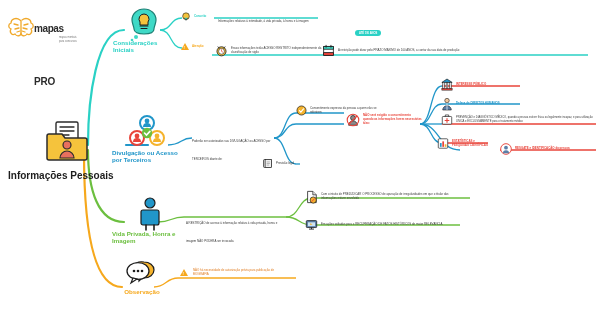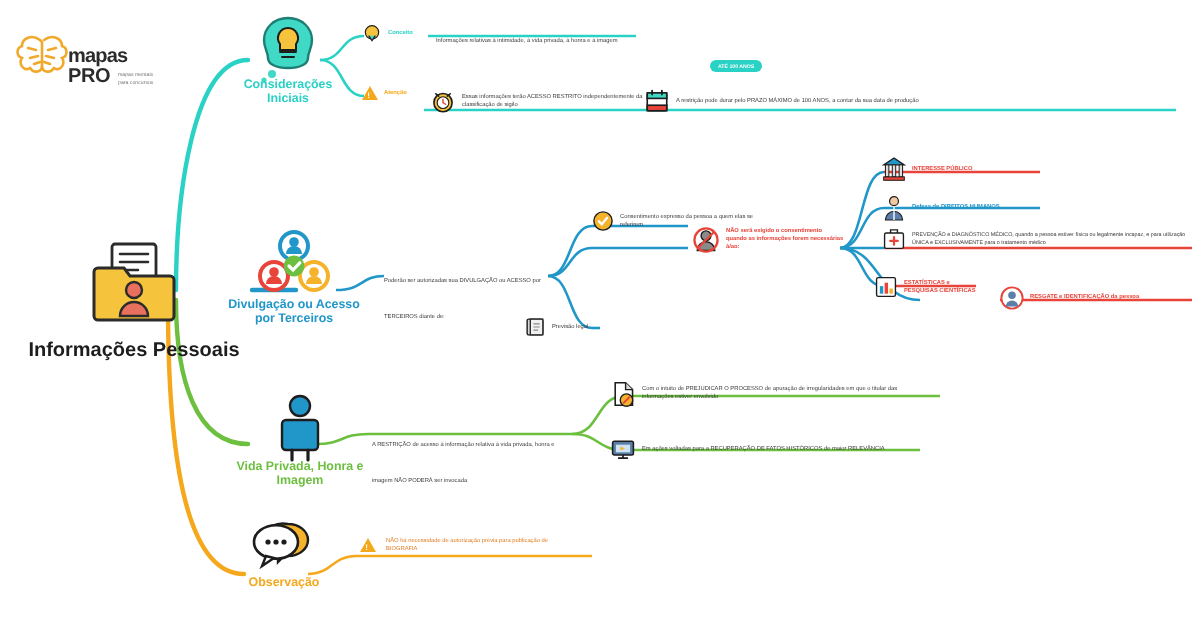--- a/index.html
+++ b/index.html
@@ -16,7 +16,7 @@
   .logo-brain{position:absolute;left:0;top:0;width:30px;height:26px;}
   .logo-txt{position:absolute;left:28px;top:8px;line-height:1;}
   .logo-mapas{font-size:10px;font-weight:bold;color:#2b2b2b;letter-spacing:-0.4px;}
-  .logo-pro{font-size:10px;font-weight:bold;color:#2b2b2b;letter-spacing:-0.2px;}
+  .logo-pro{font-size:10px;font-weight:bold;color:#2b2b2b;letter-spacing:-0.2px;margin-top:43px;}
   .logo-sub{position:absolute;left:53px;top:20px;font-size:2.6px;color:#777;width:22px;line-height:1.5;}
 
   

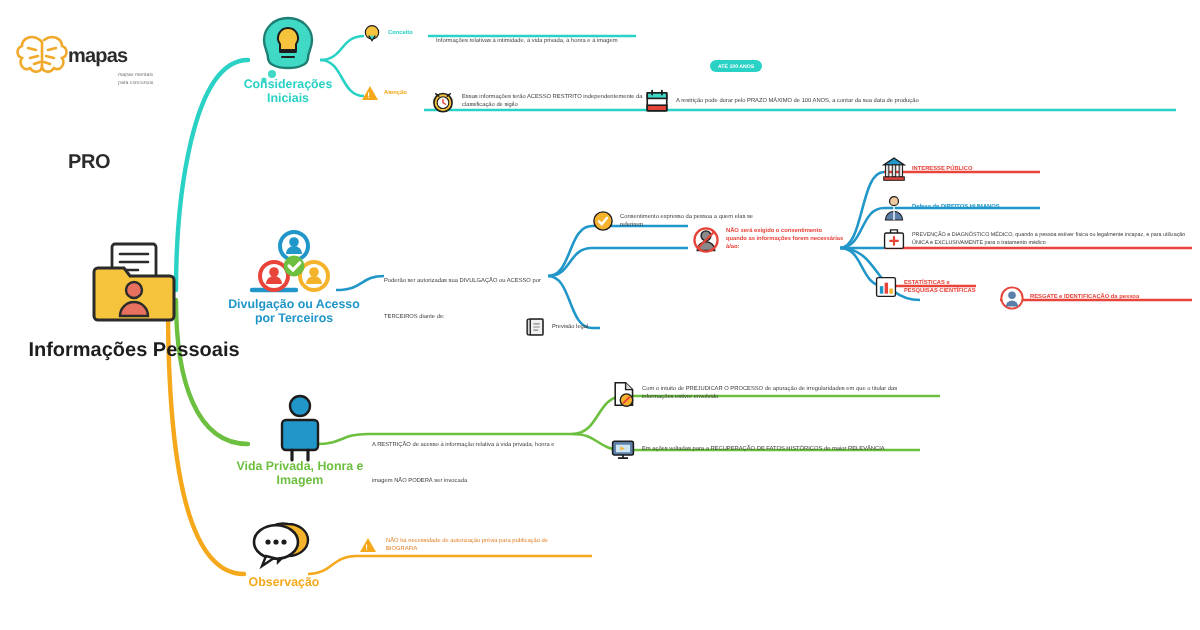--- a/index.html
+++ b/index.html
@@ -22,7 +22,7 @@
   
   .node{position:absolute;}
   .node-icon{position:absolute;left:50%;transform:translateX(-50%);top:0;}
-  .node-label{position:absolute;left:50%;transform:translateX(-50%);text-align:center;
+  .node-label{position:absolute;left:50%;transform:translateX(-50%);
     font-weight:bold;white-space:nowrap;line-height:1.15;}
 
   .root{left:8px;top:118px;width:118px;}

